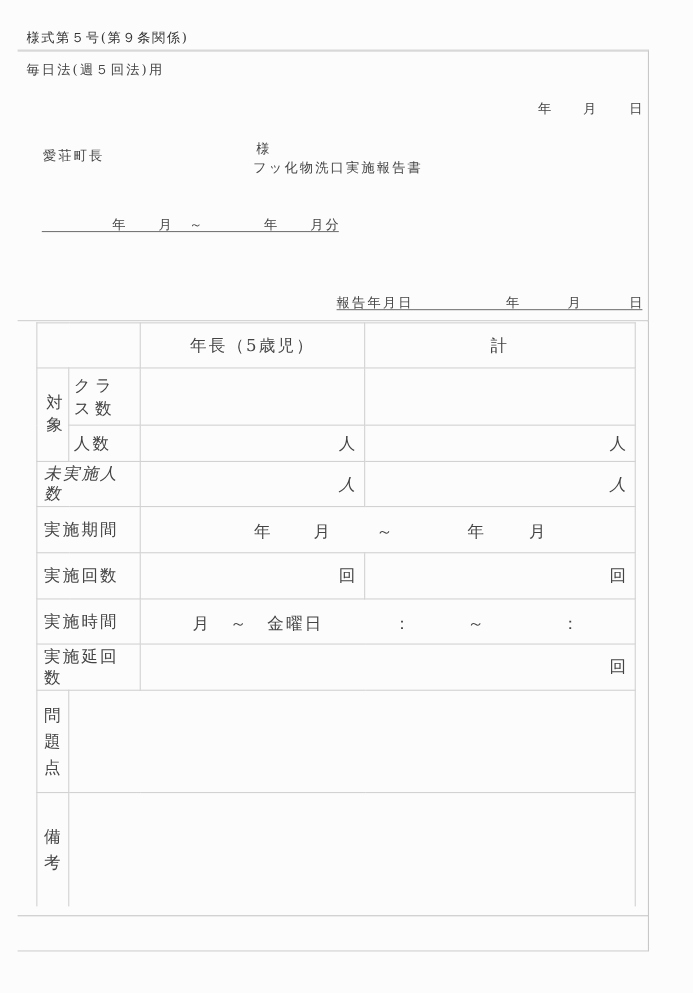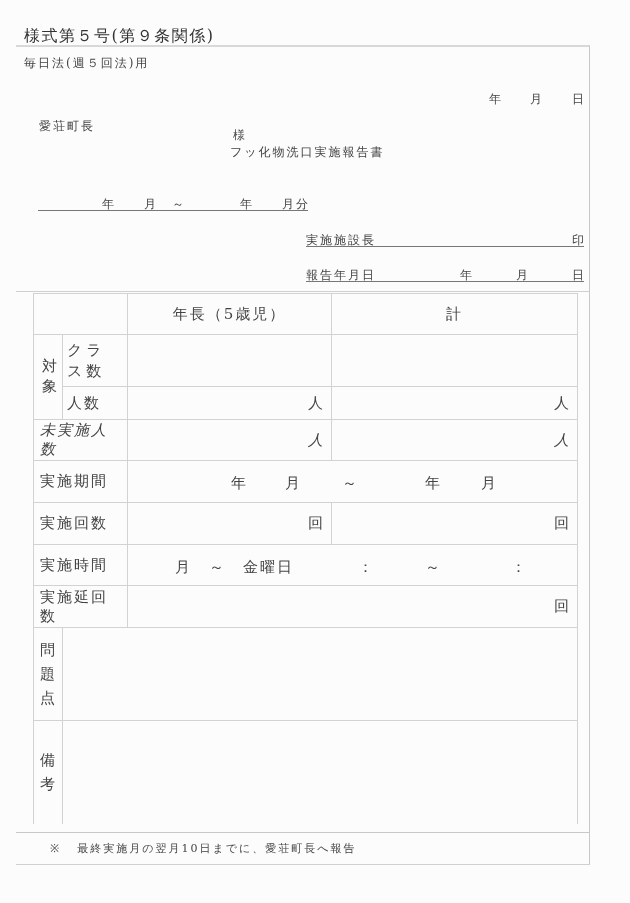--- a/index.html
+++ b/index.html
@@ -13,7 +13,7 @@
   .page { position: relative; width: 630px; height: 903px; }
   .form-label {
     position: absolute; left: 24px; top: 26px;
-    font-size: 16px; letter-spacing: 1.5px; color: #333;
+    font-size: 12px; letter-spacing: 1.5px; color: #333;
   }
   .top-box {
     position: absolute; left: 16px; top: 45px;

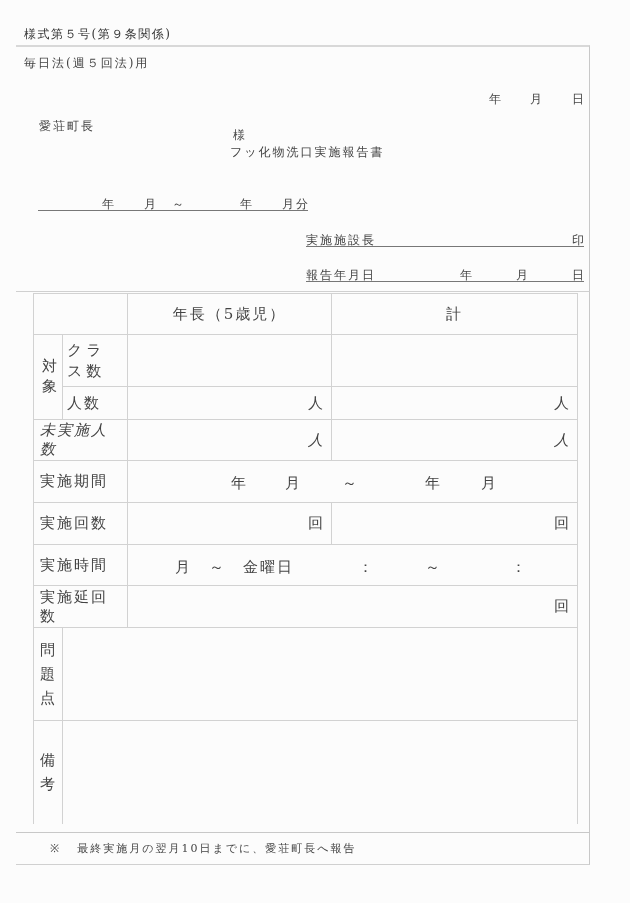--- a/index.html
+++ b/index.html
@@ -81,7 +81,7 @@
     <span class="t" style="left:572px; top:91px;">日</span>
   </div>
 
-  <span class="t" style="left:39px; top:118px;">愛荘町長</span>
+  <span class="t" style="left:39px; top:133px;">愛荘町長</span>
   <span class="t" style="left:233px; top:127px;">様</span>
 
   <span class="t" style="left:230px; top:144px;">フッ化物洗口実施報告書</span>

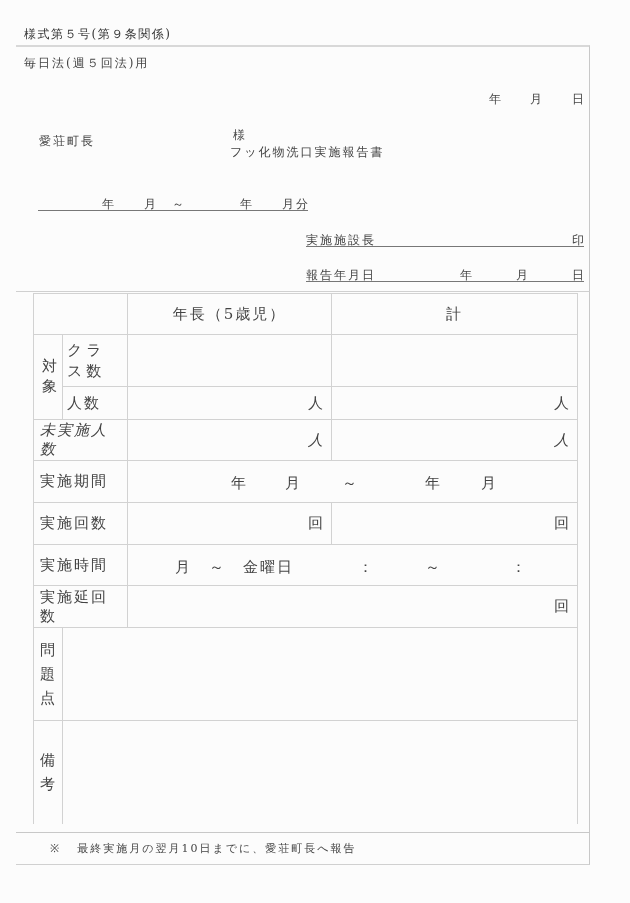--- a/index.html
+++ b/index.html
@@ -94,10 +94,6 @@
     <span class="t" style="left:244px; top:0;">月分</span>
   </div>
 
-  <div class="uline" style="position:absolute; left:306px; top:232px; width:278px; height:14px;">
-    <span class="t" style="left:0; top:0;">実施施設長</span>
-    <span class="t" style="right:0; top:0; letter-spacing:0;">印</span>
-  </div>
 
   <div class="uline" style="position:absolute; left:306px; top:267px; width:278px; height:14px;">
     <span class="t" style="left:0; top:0;">報告年月日</span>

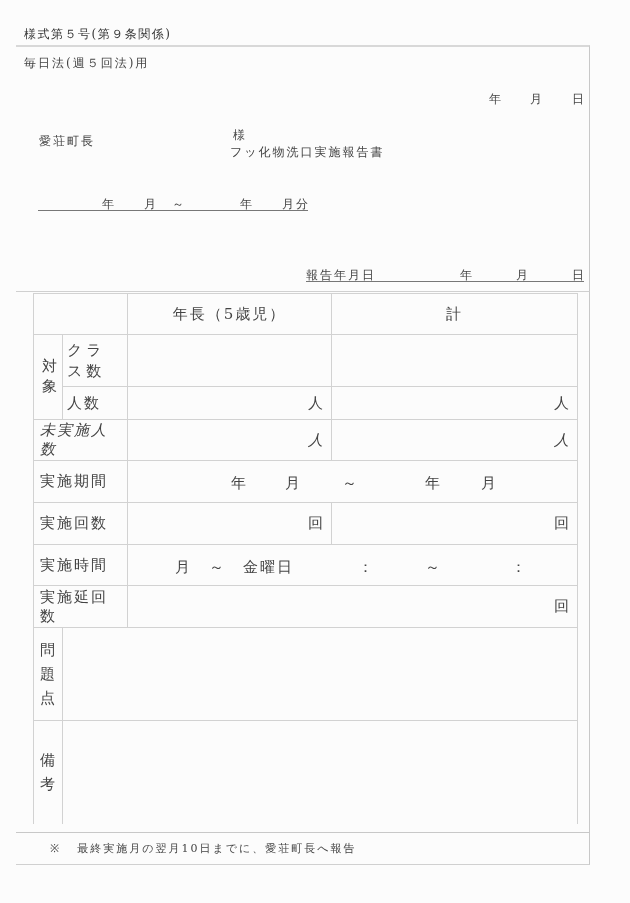--- a/index.html
+++ b/index.html
@@ -182,9 +182,6 @@
     </table>
 
   <div class="footer-box"></div>
-  <div class="footer-text">
-    <span>※</span><span class="sp" style="width:16px;"></span><span>最終実施月の翌月10日までに、愛荘町長へ報告</span>
-  </div>
 
 </div>
 

